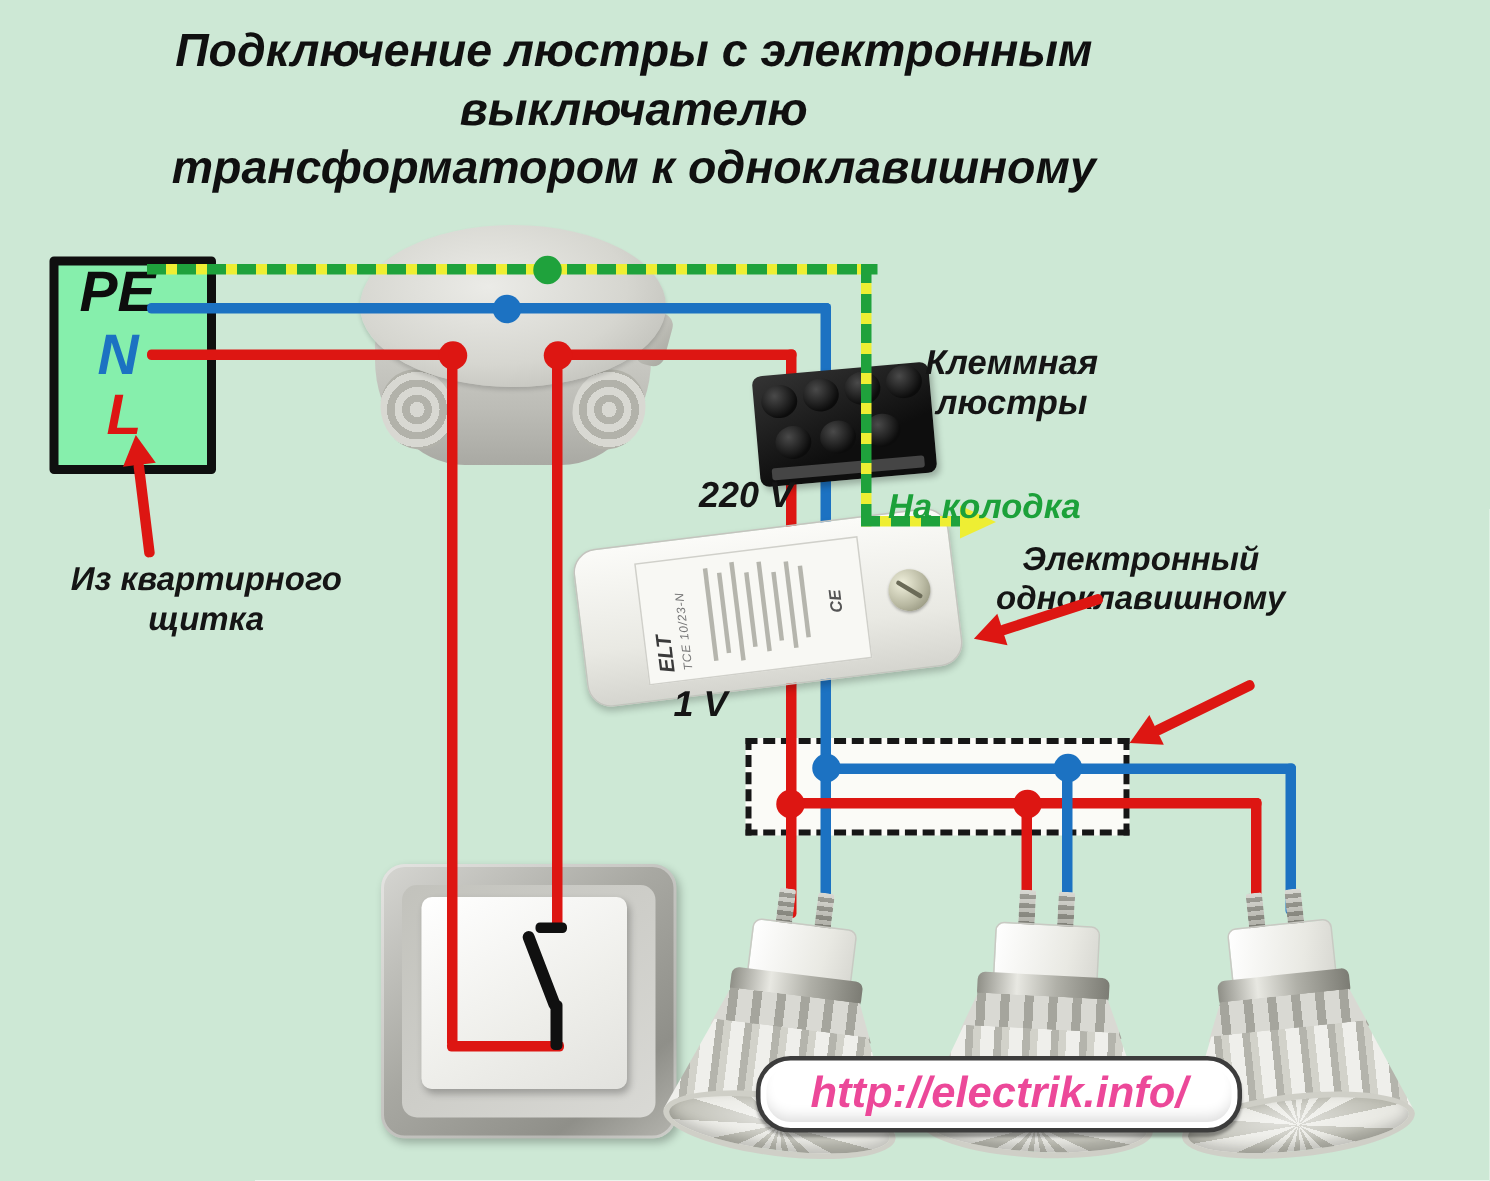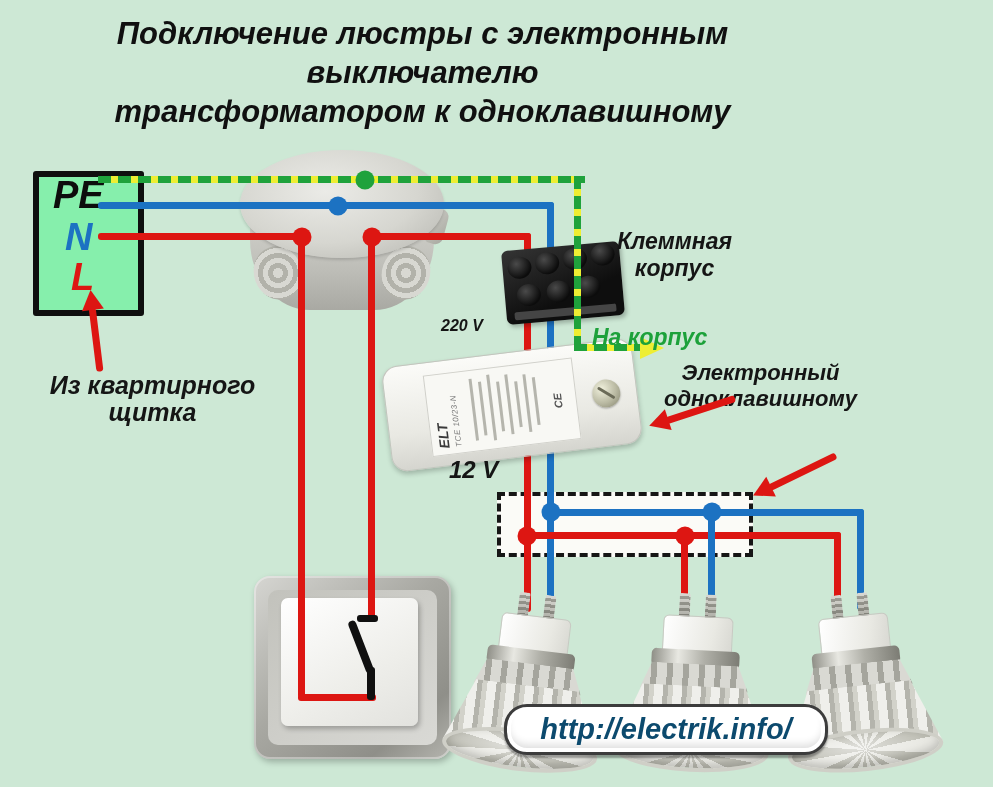--- a/index.html
+++ b/index.html
@@ -203,7 +203,7 @@
   <div class="lbl c" style="left:45px;top:372px;width:215px;font-size:25px;line-height:27px;">Из квартирного
 щитка</div>
   <div class="lbl c" style="left:572px;top:228px;width:205px;font-size:23px;line-height:27px;">Клеммная
-корпус</div>
+люстры</div>
   <div class="lbl green" style="left:592px;top:324px;font-size:23px;">На корпус</div>
   <div class="lbl" style="left:441px;top:317px;font-size:16px;">220 V</div>
   <div class="lbl" style="left:449px;top:456px;font-size:24px;">12 V</div>

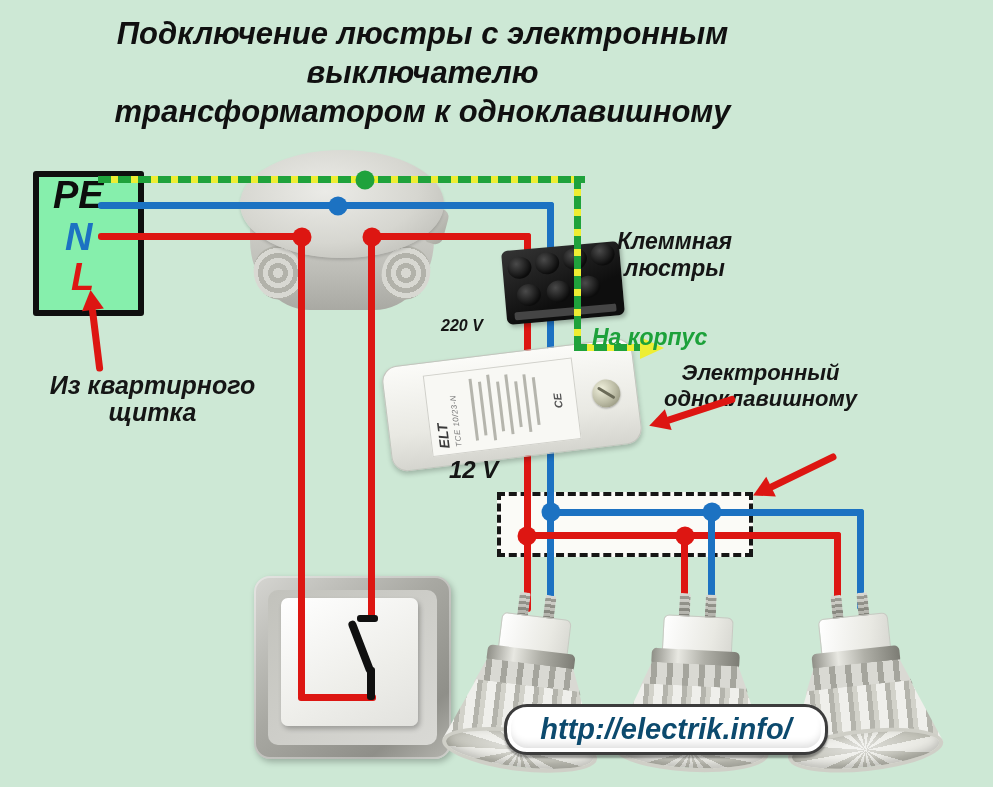--- a/index.html
+++ b/index.html
@@ -205,7 +205,7 @@
   <div class="lbl c" style="left:572px;top:228px;width:205px;font-size:23px;line-height:27px;">Клеммная
 люстры</div>
   <div class="lbl green" style="left:592px;top:324px;font-size:23px;">На корпус</div>
-  <div class="lbl" style="left:441px;top:317px;font-size:16px;">220 V</div>
+  <div class="lbl" style="left:466px;top:317px;font-size:24px;">220 V</div>
   <div class="lbl" style="left:449px;top:456px;font-size:24px;">12 V</div>
   <div class="lbl c" style="left:658px;top:360px;width:205px;font-size:22px;line-height:26px;">Электронный
 одноклавишному</div>

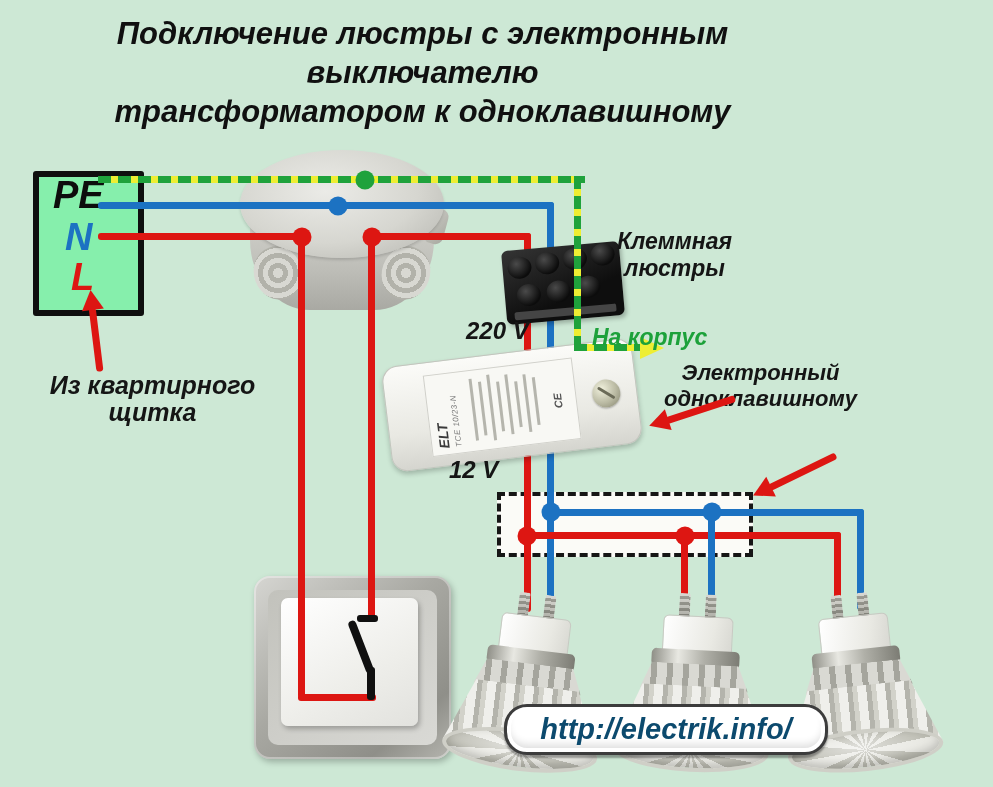--- a/index.html
+++ b/index.html
@@ -204,7 +204,7 @@
 щитка</div>
   <div class="lbl c" style="left:572px;top:228px;width:205px;font-size:23px;line-height:27px;">Клеммная
 люстры</div>
-  <div class="lbl green" style="left:592px;top:324px;font-size:23px;">На корпус</div>
+  <div class="lbl green" style="left:592px;top:324px;font-size:23px;">На колодка</div>
   <div class="lbl" style="left:466px;top:317px;font-size:24px;">220 V</div>
   <div class="lbl" style="left:449px;top:456px;font-size:24px;">12 V</div>
   <div class="lbl c" style="left:658px;top:360px;width:205px;font-size:22px;line-height:26px;">Электронный

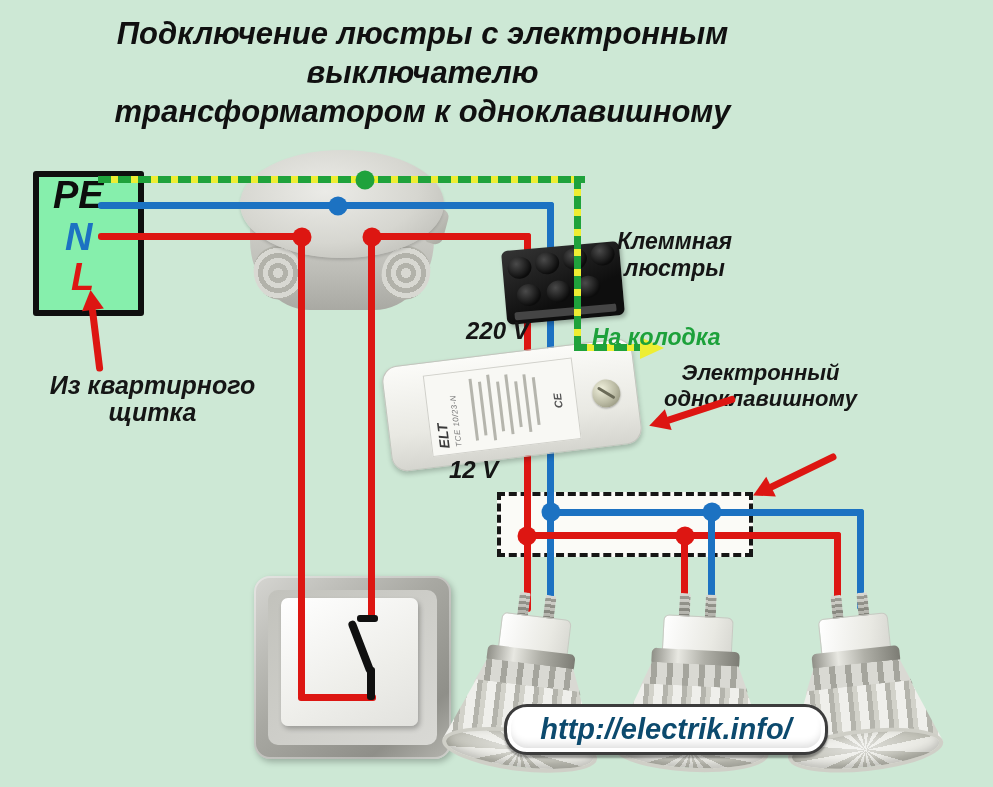--- a/index.html
+++ b/index.html
@@ -200,7 +200,7 @@
     <div class="face"></div>
   </div>
 
-  <div class="lbl c" style="left:45px;top:372px;width:215px;font-size:25px;line-height:27px;">Из квартирного
+  <div class="lbl c" style="left:30px;top:372px;width:215px;font-size:22px;line-height:27px;">Из квартирного
 щитка</div>
   <div class="lbl c" style="left:572px;top:228px;width:205px;font-size:23px;line-height:27px;">Клеммная
 люстры</div>

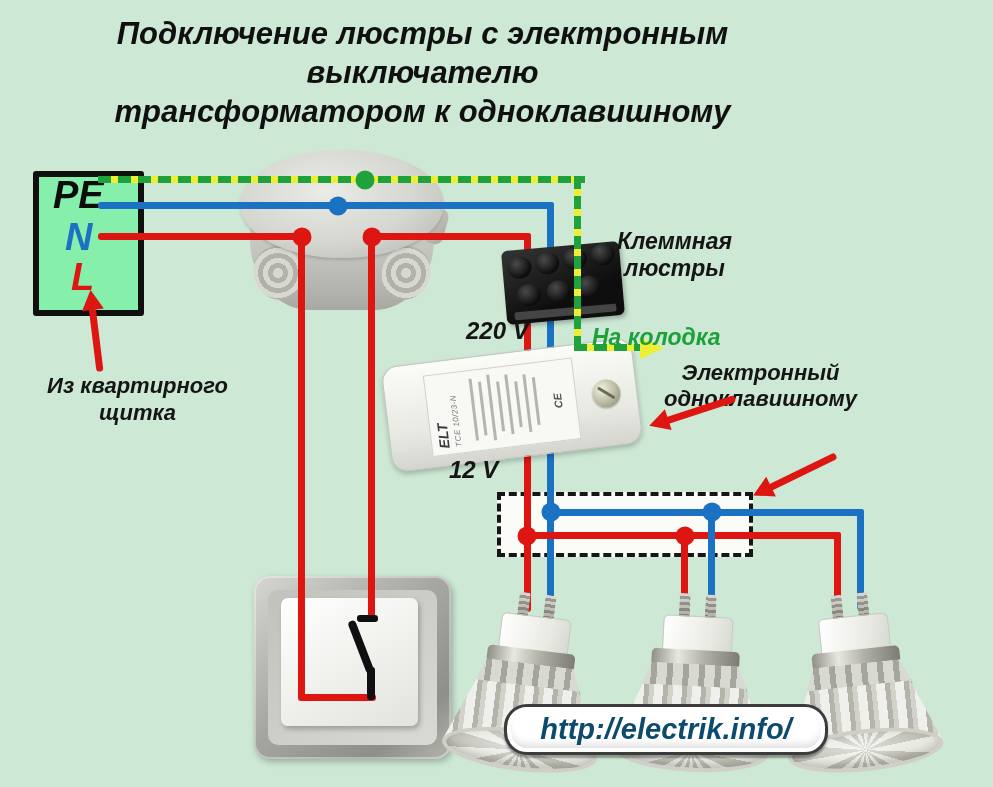--- a/index.html
+++ b/index.html
@@ -206,7 +206,7 @@
 люстры</div>
   <div class="lbl green" style="left:592px;top:324px;font-size:23px;">На колодка</div>
   <div class="lbl" style="left:466px;top:317px;font-size:24px;">220 V</div>
-  <div class="lbl" style="left:449px;top:456px;font-size:24px;">12 V</div>
+  <div class="lbl" style="left:449px;top:456px;font-size:24px;">1 V</div>
   <div class="lbl c" style="left:658px;top:360px;width:205px;font-size:22px;line-height:26px;">Электронный
 одноклавишному</div>
 

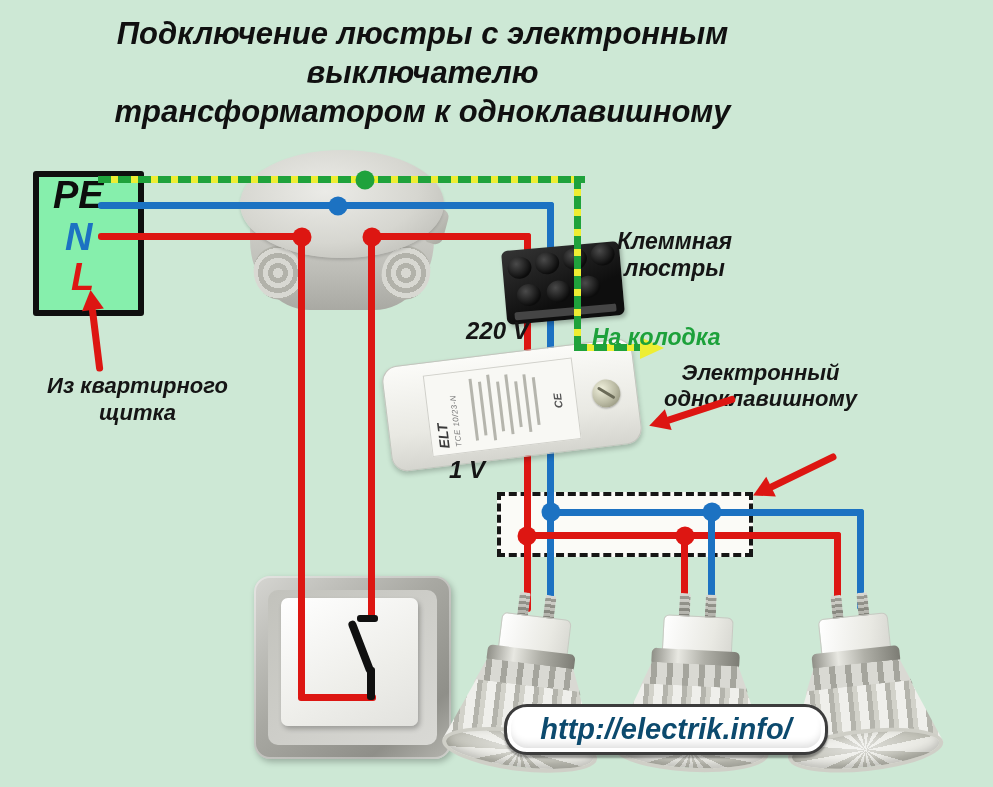--- a/index.html
+++ b/index.html
@@ -75,7 +75,7 @@
   .cone{position:absolute;left:2px;top:94px;width:156px;height:64px;clip-path:polygon(17% 0,83% 0,100% 100%,0 100%);background:repeating-linear-gradient(90deg,#efefeb 0 9px,#b4b4ac 9px 14px,#d2d2ca 14px 19px);}
   .face{position:absolute;left:2px;top:138px;width:156px;height:42px;border-radius:50%;border:4px solid #cfcfc7;box-sizing:border-box;background:radial-gradient(ellipse at 45% 40%,rgba(255,255,255,.55),rgba(255,255,255,0) 60%),repeating-conic-gradient(#e8e8e2 0 14deg,#bdbdb3 14deg 28deg);box-shadow:inset 0 -4px 8px rgba(0,0,0,.18);}
   
-  .badge{left:504px;top:704px;width:318px;height:45px;border-radius:23px;background:#fff;border:3px solid #3c3c3c;box-shadow:0 3px 2px rgba(0,0,0,.35),inset 0 0 0 4px #fff,inset 0 -7px 9px rgba(0,0,0,.14);z-index:70;text-align:center;font-size:29px;line-height:44px;color:#0c4a6e;}
+  .badge{left:504px;top:704px;width:318px;height:45px;border-radius:23px;background:#fff;border:3px solid #3c3c3c;box-shadow:0 3px 2px rgba(0,0,0,.35),inset 0 0 0 4px #fff,inset 0 -7px 9px rgba(0,0,0,.14);z-index:70;text-align:center;font-size:29px;line-height:44px;color:#ec4899;}
 </style>
 </head>
 <body>

